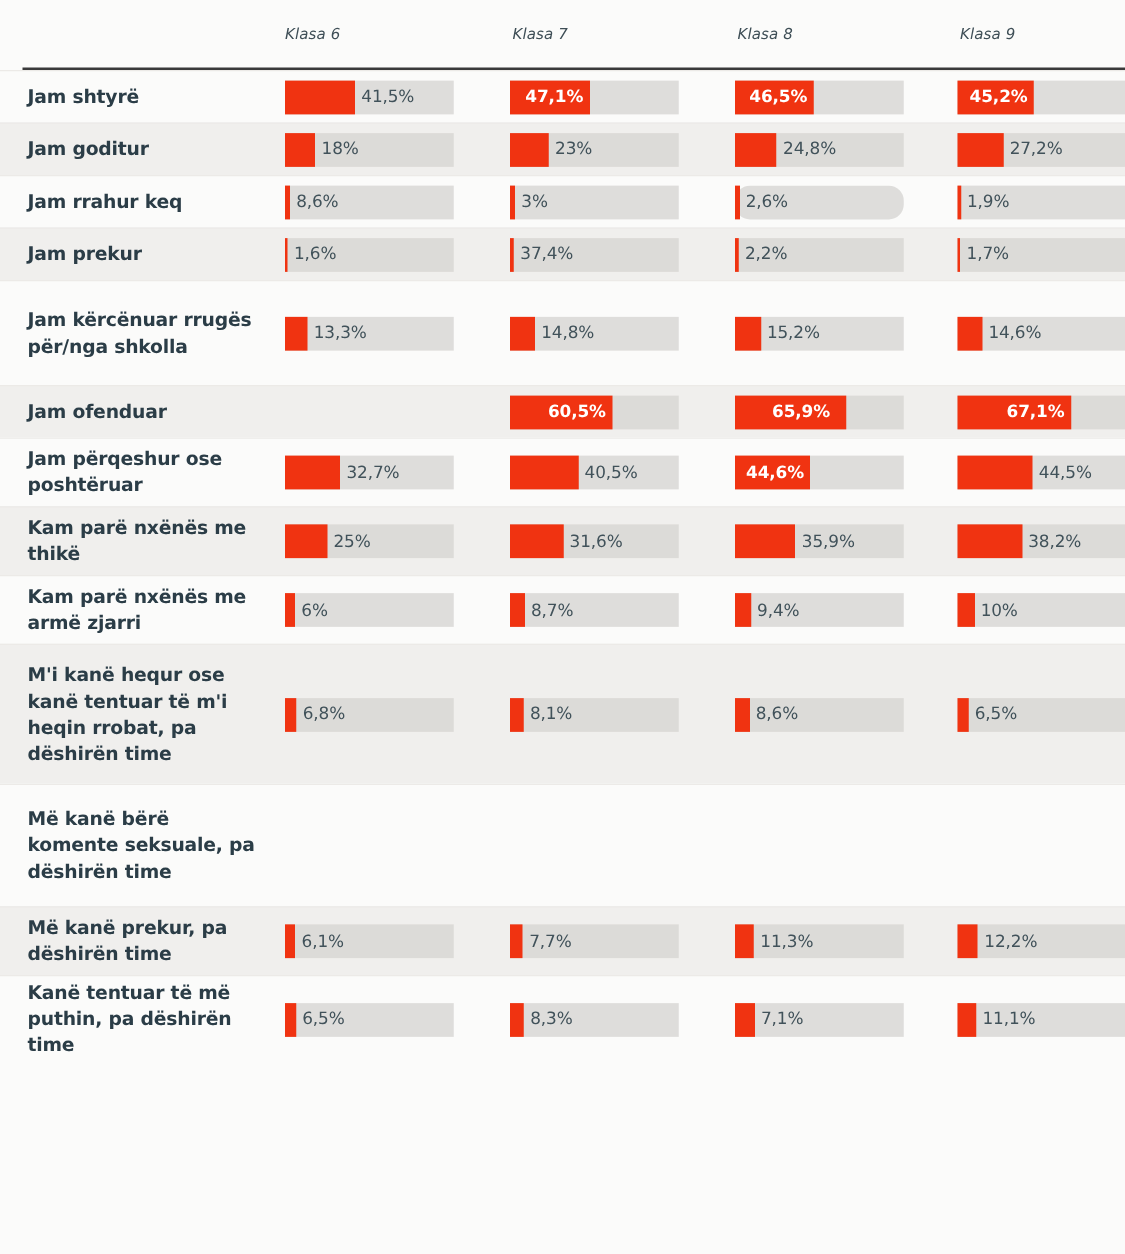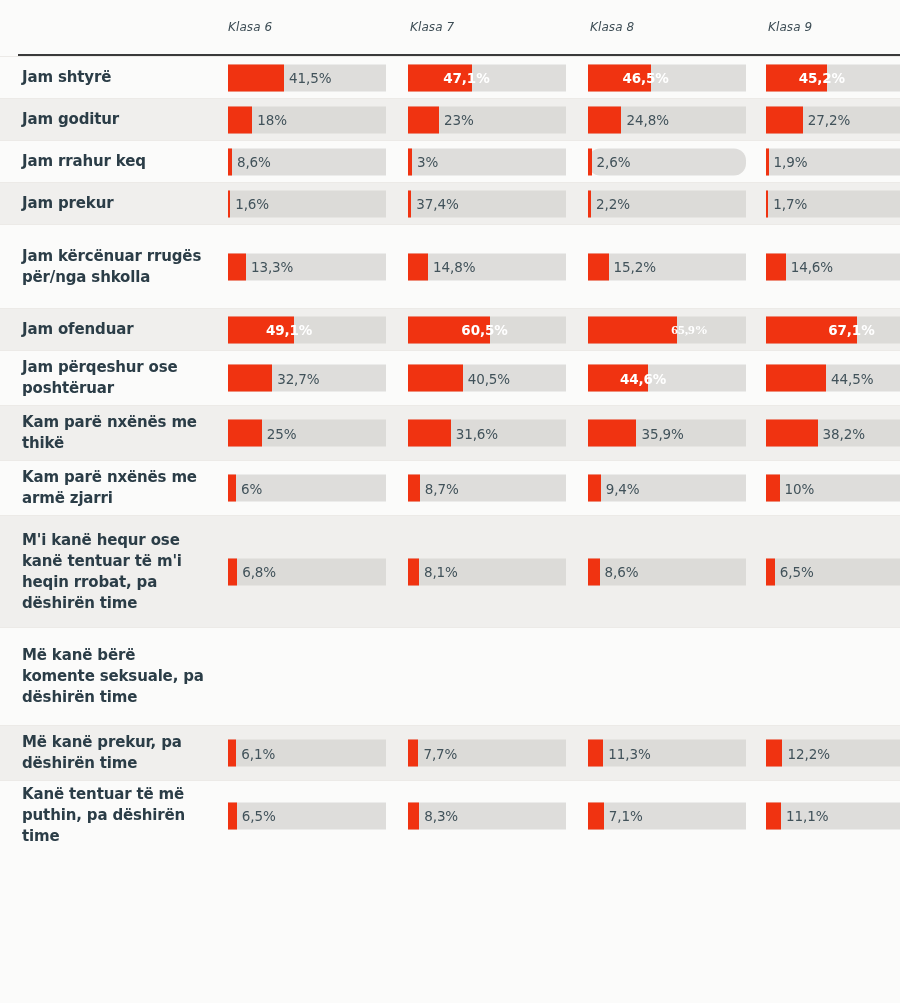--- a/index.html
+++ b/index.html
@@ -80,7 +80,7 @@
     top: 50%;
     transform: translateY(-50%);
     height: 27px;
-    width: 158px;
+    width: 135px;
     background: #dedddb;
   }
   .data-row.shaded .bar-cell { background: #dcdbd8; }

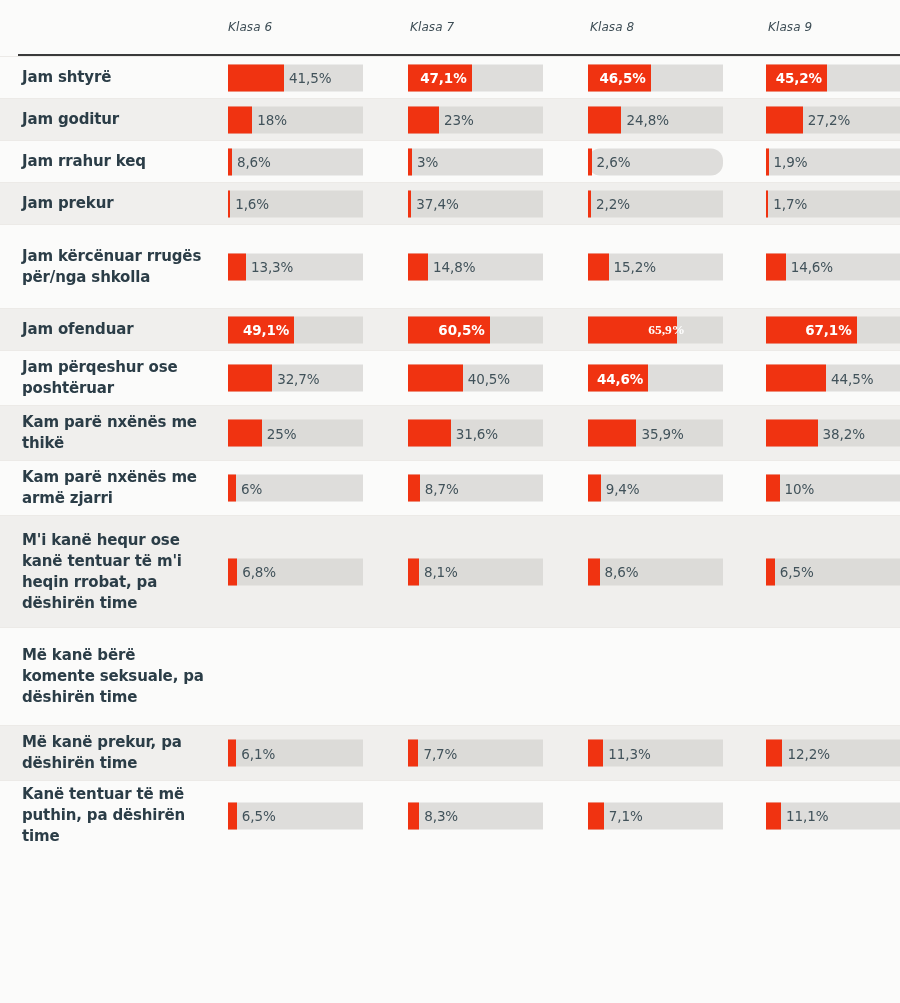--- a/index.html
+++ b/index.html
@@ -230,10 +230,6 @@
       <div class="data-row shaded" style="height: 42px;">
         <div class="row-label">Jam ofenduar</div>
         <div class="cells">
-          <div class="bar-cell" style="left: 0px;">
-            <div class="bar-fill" style="width: 66.285px;"></div>
-            <div class="bar-value inside" style="right: 73.715px;">49,1%</div>
-          </div>
           <div class="bar-cell" style="left: 180px;">
             <div class="bar-fill" style="width: 81.675px;"></div>
             <div class="bar-value inside" style="right: 58.325px;">60,5%</div>

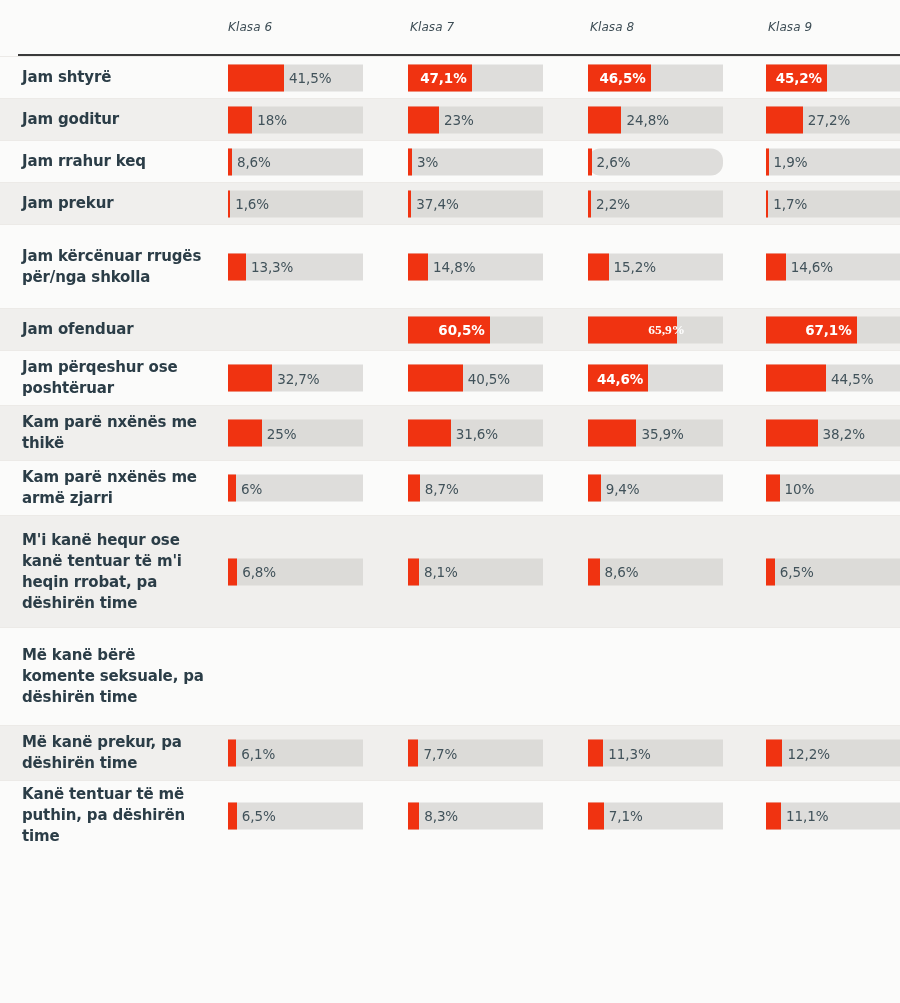--- a/index.html
+++ b/index.html
@@ -236,7 +236,7 @@
           </div>
           <div class="bar-cell" style="left: 360px;">
             <div class="bar-fill" style="width: 88.965px;"></div>
-            <div class="bar-value inside" style="right: 38px; font-family: Liberation Serif, serif;">65,9%</div>
+            <div class="bar-value inside" style="right: 59px;">65,9%</div>
           </div>
           <div class="bar-cell" style="left: 538px;">
             <div class="bar-fill" style="width: 90.585px;"></div>

